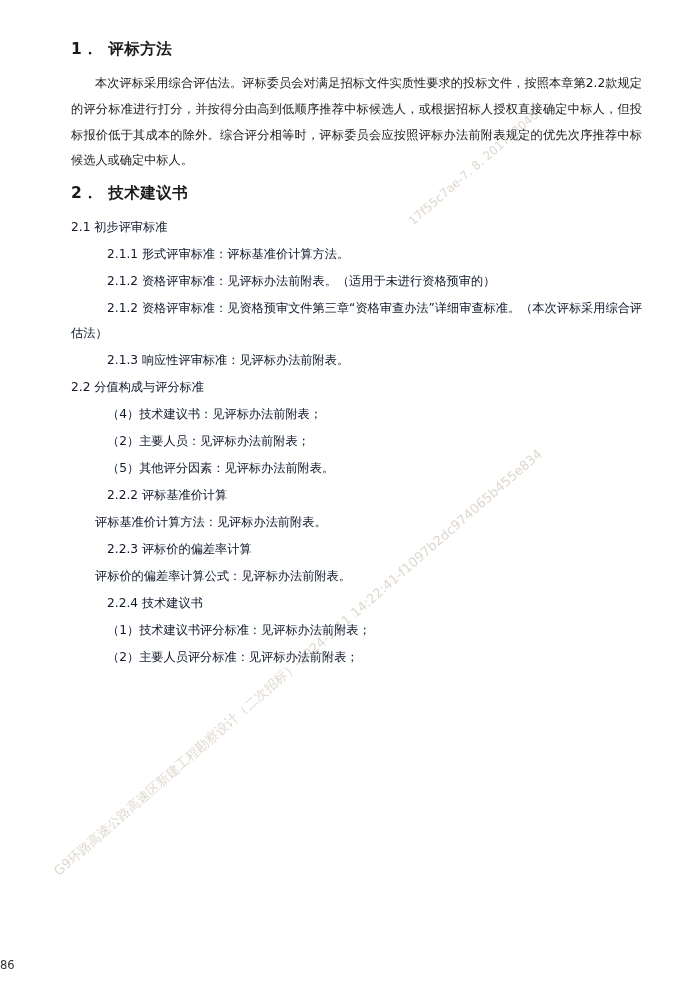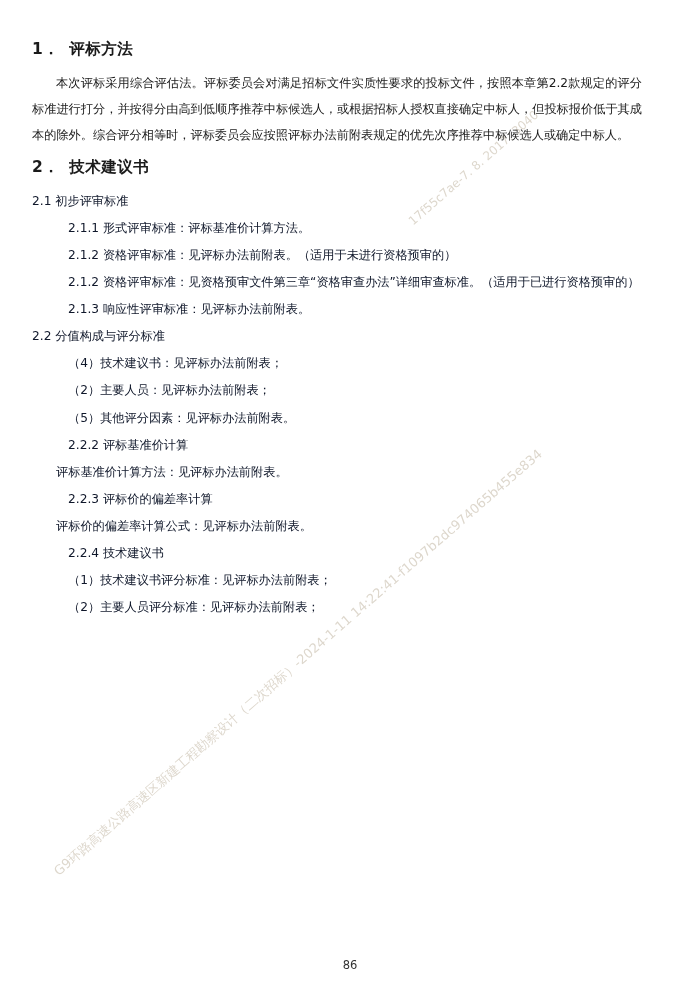--- a/index.html
+++ b/index.html
@@ -24,6 +24,7 @@
     padding: 30px 58px 0 32px;
     box-sizing: border-box;
     height: 100%;
+    margin-left: 39px;
   }
   .h1 {
     font-size: 15.5px;

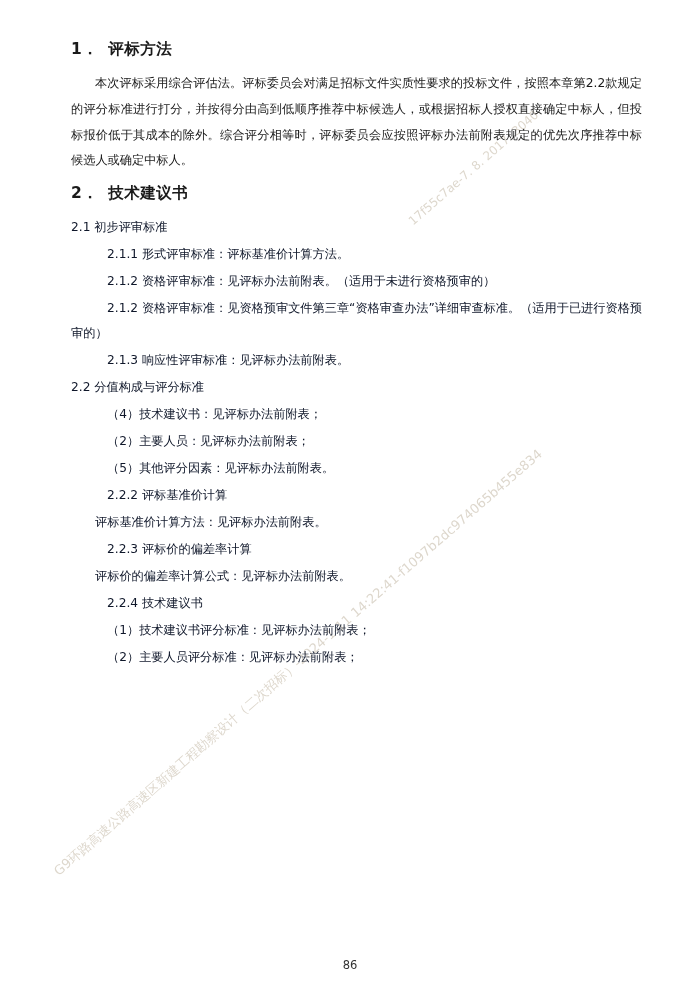--- a/index.html
+++ b/index.html
@@ -124,7 +124,7 @@
     <p class="para indent0">2.1 初步评审标准</p>
     <p class="para indent2">2.1.1 形式评审标准：评标基准价计算方法。</p>
     <p class="para indent2">2.1.2 资格评审标准：见评标办法前附表。（适用于未进行资格预审的）</p>
-    <p class="para indent2">2.1.2 资格评审标准：见资格预审文件第三章“资格审查办法”详细审查标准。（适用于已进行资格预审的）</p>
+    <p class="para indent2">2.1.2 资格评审标准：见资格预审文件第三章“资格审查办法”详细审查标准。（本次评标采用综合评估法）</p>
     <p class="para indent2">2.1.3 响应性评审标准：见评标办法前附表。</p>
     <p class="para indent0">2.2 分值构成与评分标准</p>
     <p class="para indent2">（4）技术建议书：见评标办法前附表；</p>

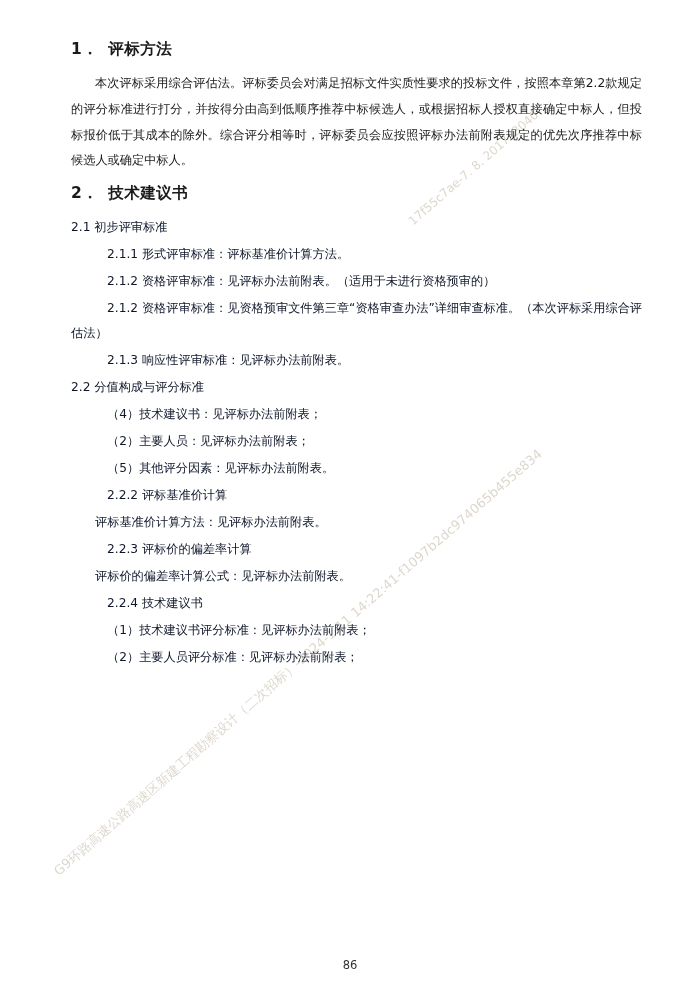--- a/index.html
+++ b/index.html
@@ -62,7 +62,7 @@
     bottom: 18px;
     left: 0;
     width: 100%;
-    text-align: center;
+    text-align: left;
     font-size: 11.5px;
     color: #333;
     z-index: 3;

